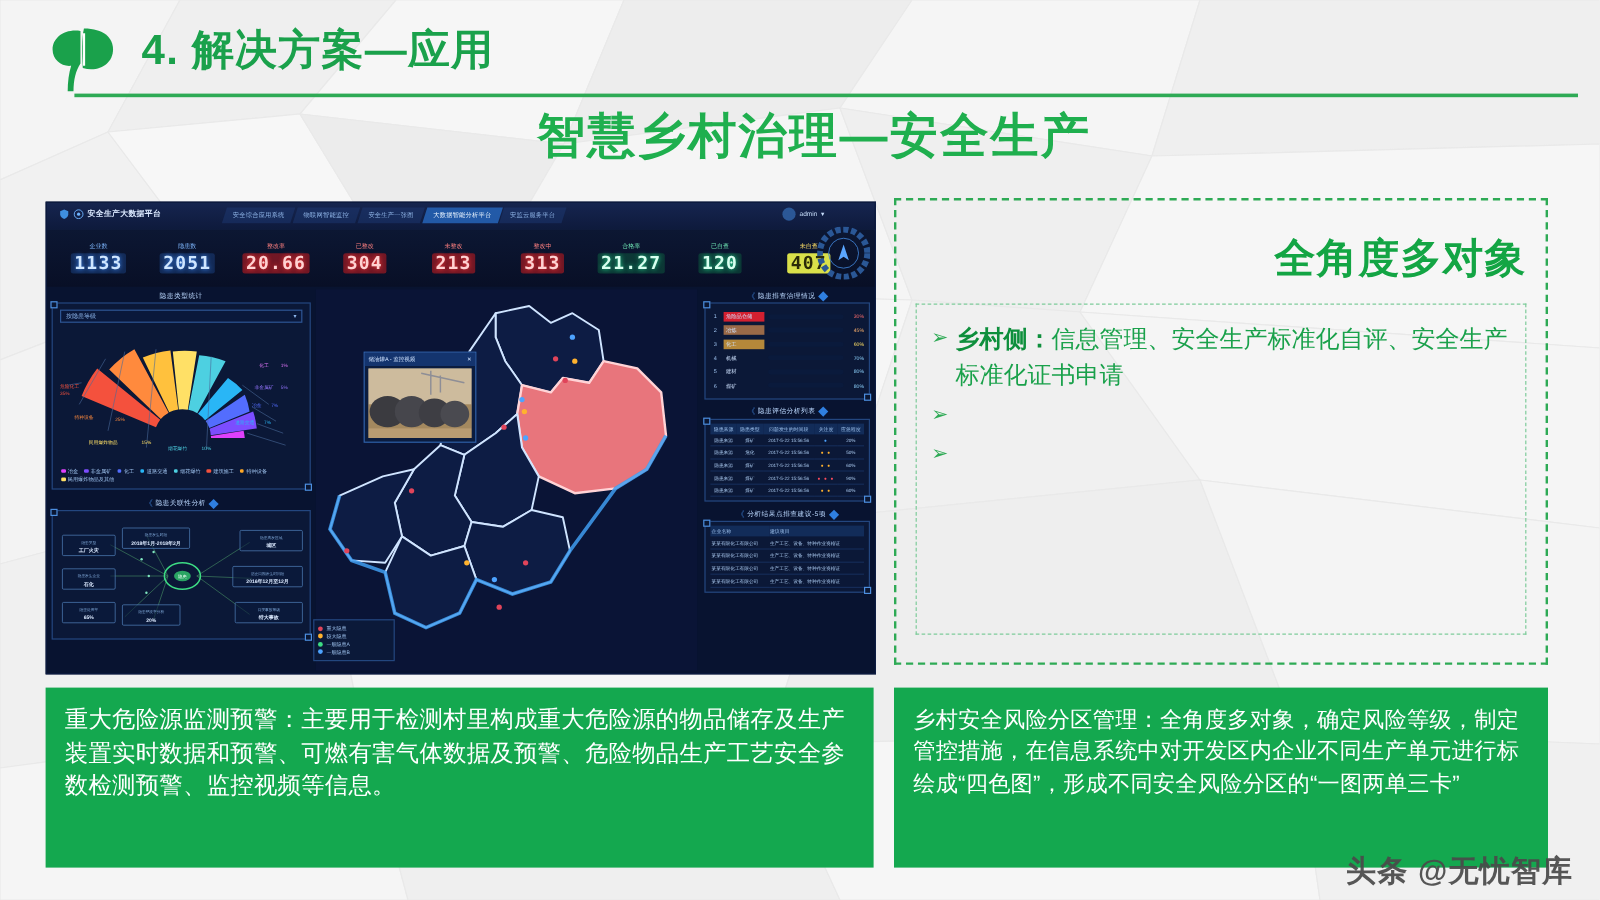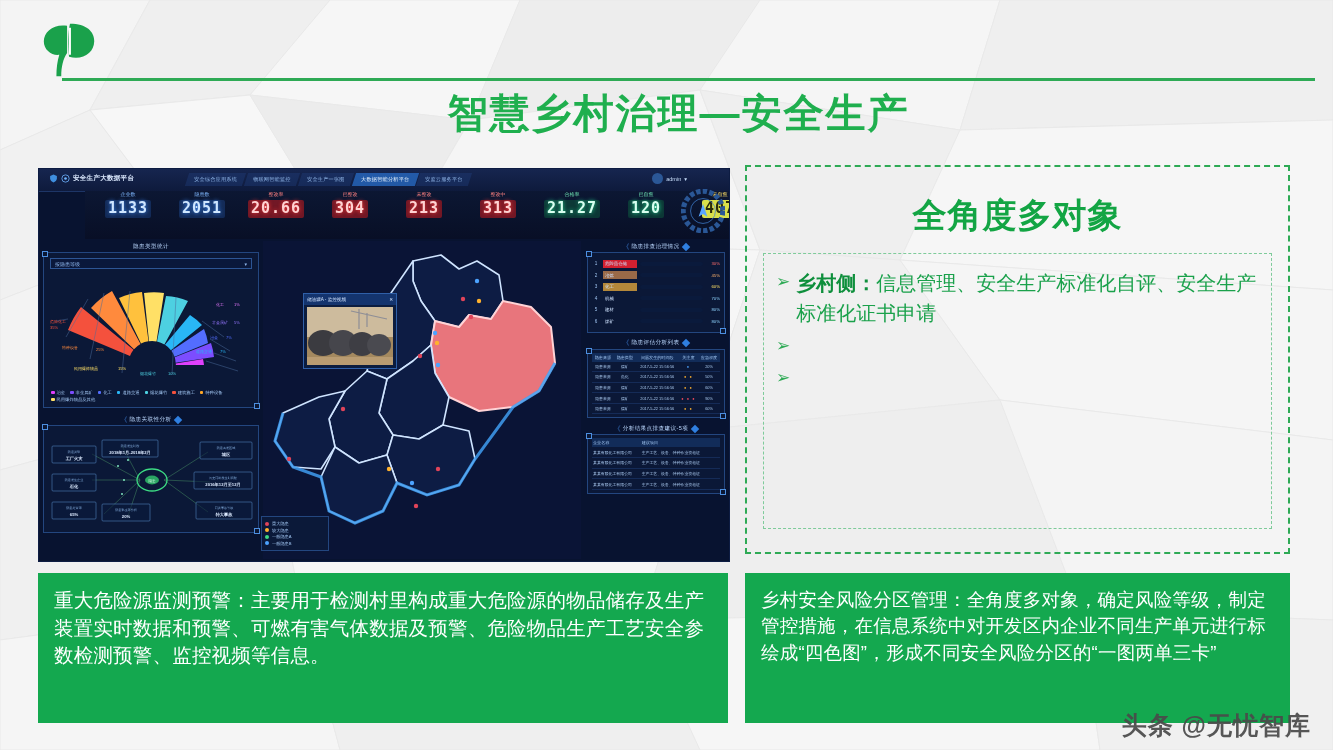--- a/index.html
+++ b/index.html
@@ -220,6 +220,7 @@
     <path d="M33 6 C50 6 58 14 58 24 C58 36 46 44 32 40 C31 28 31 14 33 6 Z" fill="#1aa14b"></path>
     <path d="M33 10 C33 22 33 30 33 38" stroke="#ffffff" stroke-width="2" fill="none"></path>
   </svg>
+  <div class="sec-title">4. 解决方案—应用</div>
   <div class="hdr-rule"></div>
 </div>
 <div class="page-title">智慧乡村治理—安全生产</div>

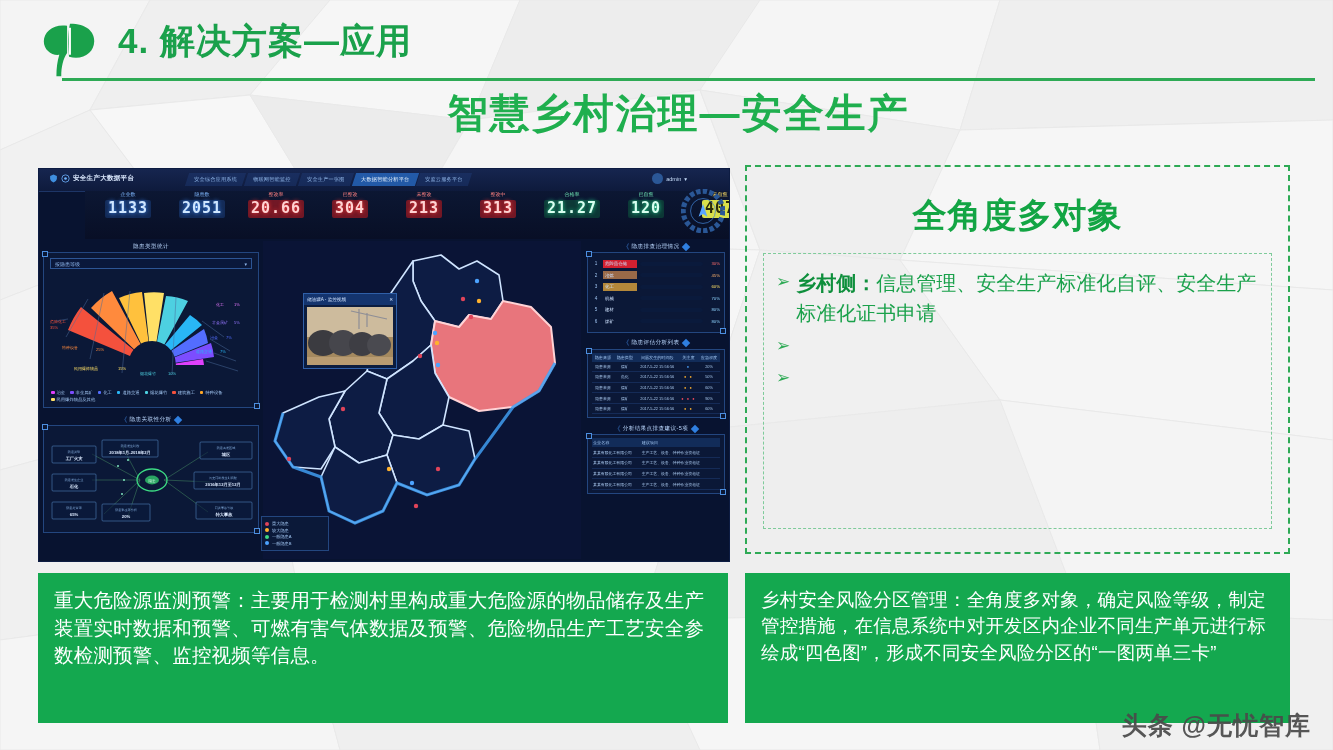--- a/index.html
+++ b/index.html
@@ -57,7 +57,7 @@
     position:absolute;left:0;top:22px;width:690px;height:48px;
     background:linear-gradient(180deg,#0c1733 0%,#0a1densities 100%);
     background:linear-gradient(180deg,#0c1733 0%,#080f26 100%);
-    display:flex;padding-left:6px;box-sizing:border-box;margin-left:46px;
+    display:flex;align-items:center;padding-left:6px;box-sizing:border-box;
   }
   .kpi{width:74px;text-align:center;}
   .kpi-lb{font-size:5px;margin-bottom:2px;white-space:nowrap;}

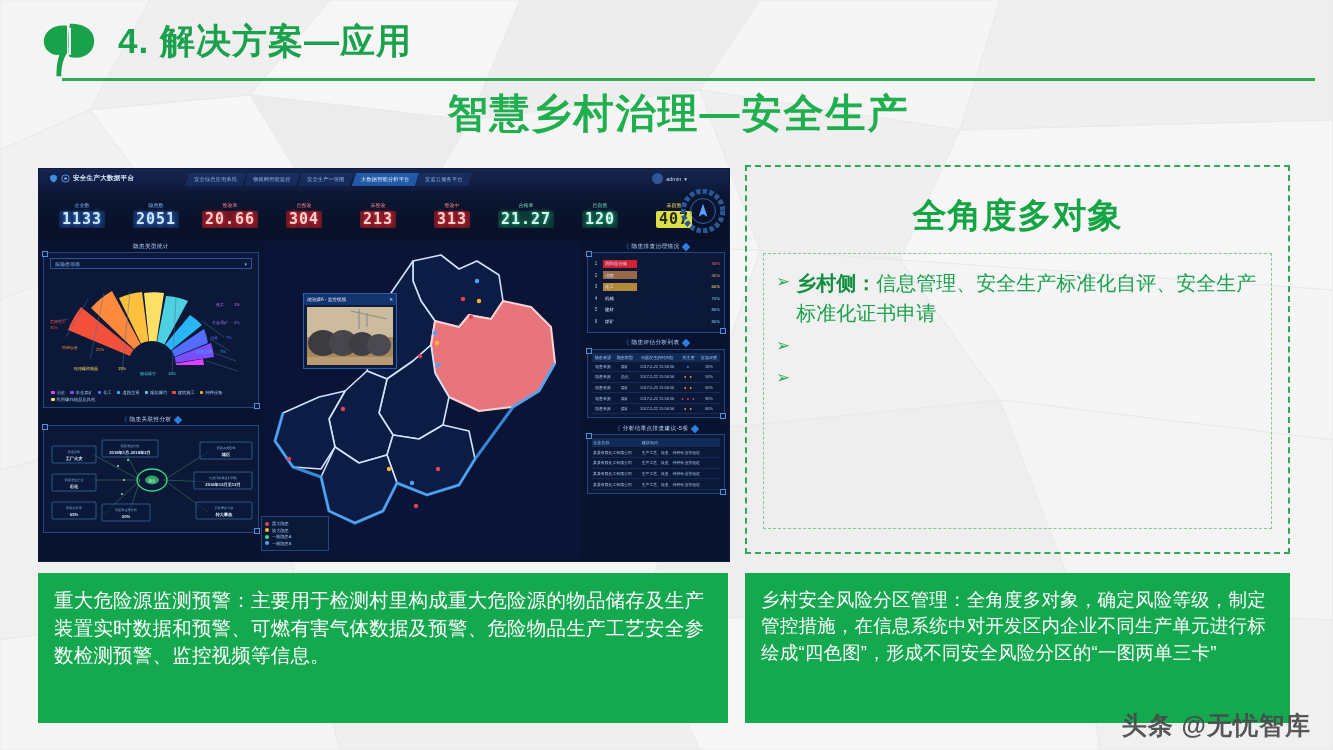--- a/index.html
+++ b/index.html
@@ -162,7 +162,7 @@
     border:2px dashed #2eaa55;box-sizing:border-box;padding:14px 16px;
   }
   .card-h{
-    text-align:center;font-size:34px;font-weight:bold;color:#13a544;
+    text-align:right;font-size:34px;font-weight:bold;color:#13a544;
     margin:12px 0 14px 0;letter-spacing:1px;
   }
   .card-inner{

